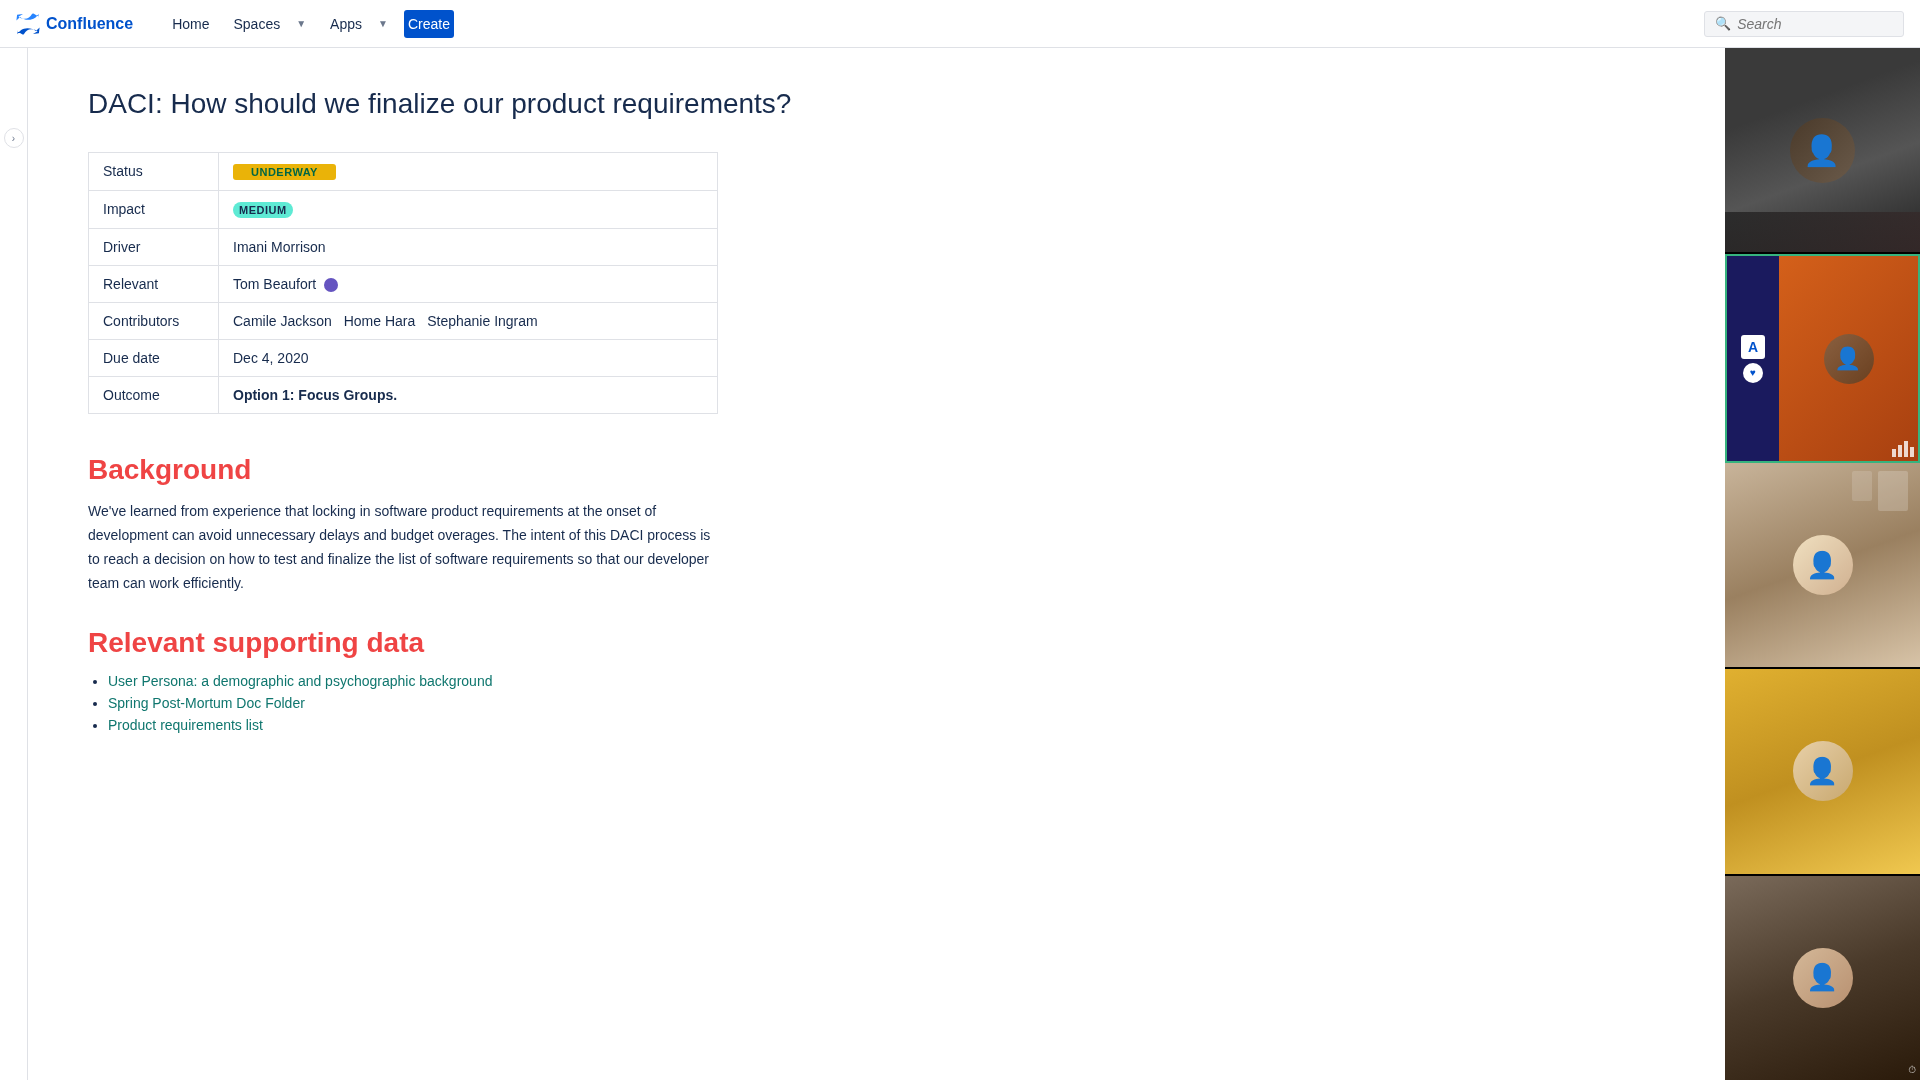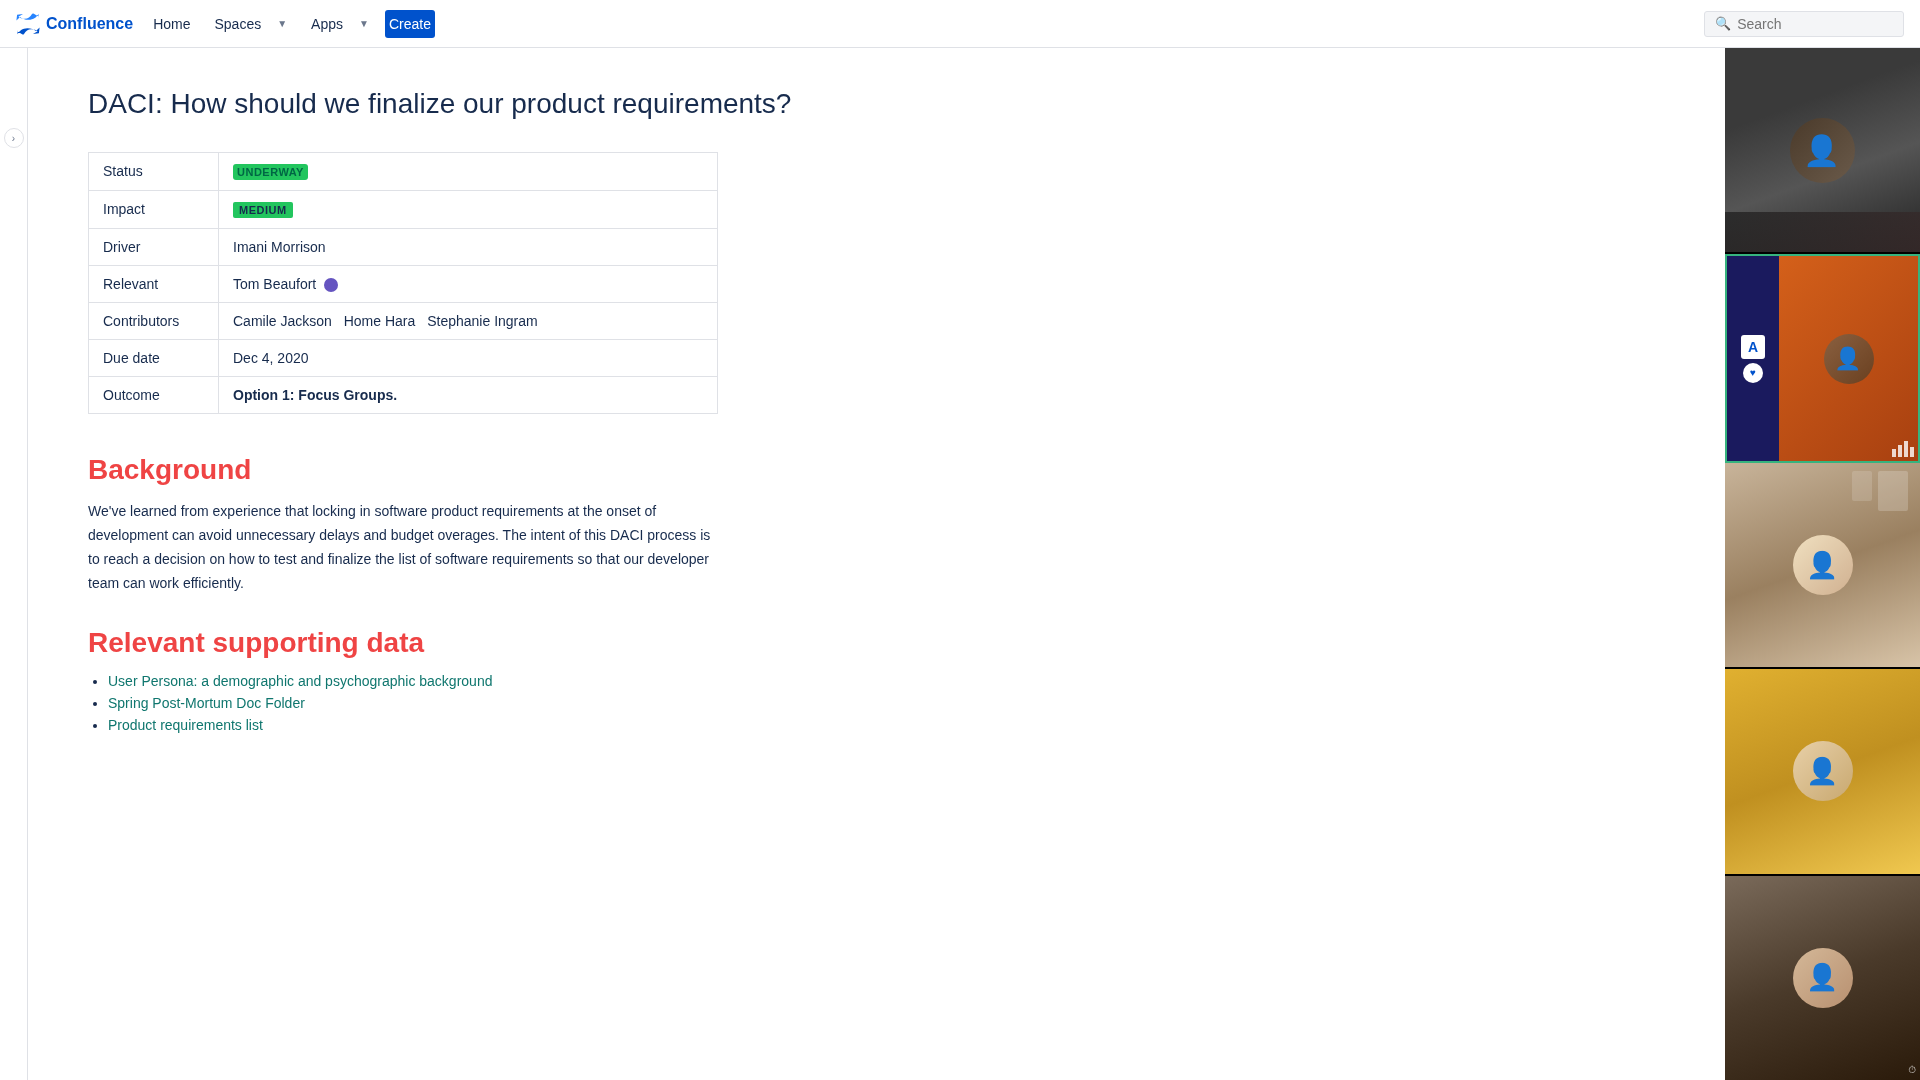--- a/index.html
+++ b/index.html
@@ -11,7 +11,7 @@
       background: #fff; border-bottom: 1px solid #dfe1e6;
       padding: 0 16px; gap: 8px; flex-shrink: 0; z-index: 10;
     }
-    .logo { display: flex; align-items: center; gap: 6px; margin-right: 4px; }
+    .logo { display: flex; align-items: center; gap: 6px; margin-right: 23px; }
     .logo-icon { width: 24px; height: 24px; }
     .logo-text { font-size: 16px; font-weight: 600; color: #0052cc; }
     .nav-link {

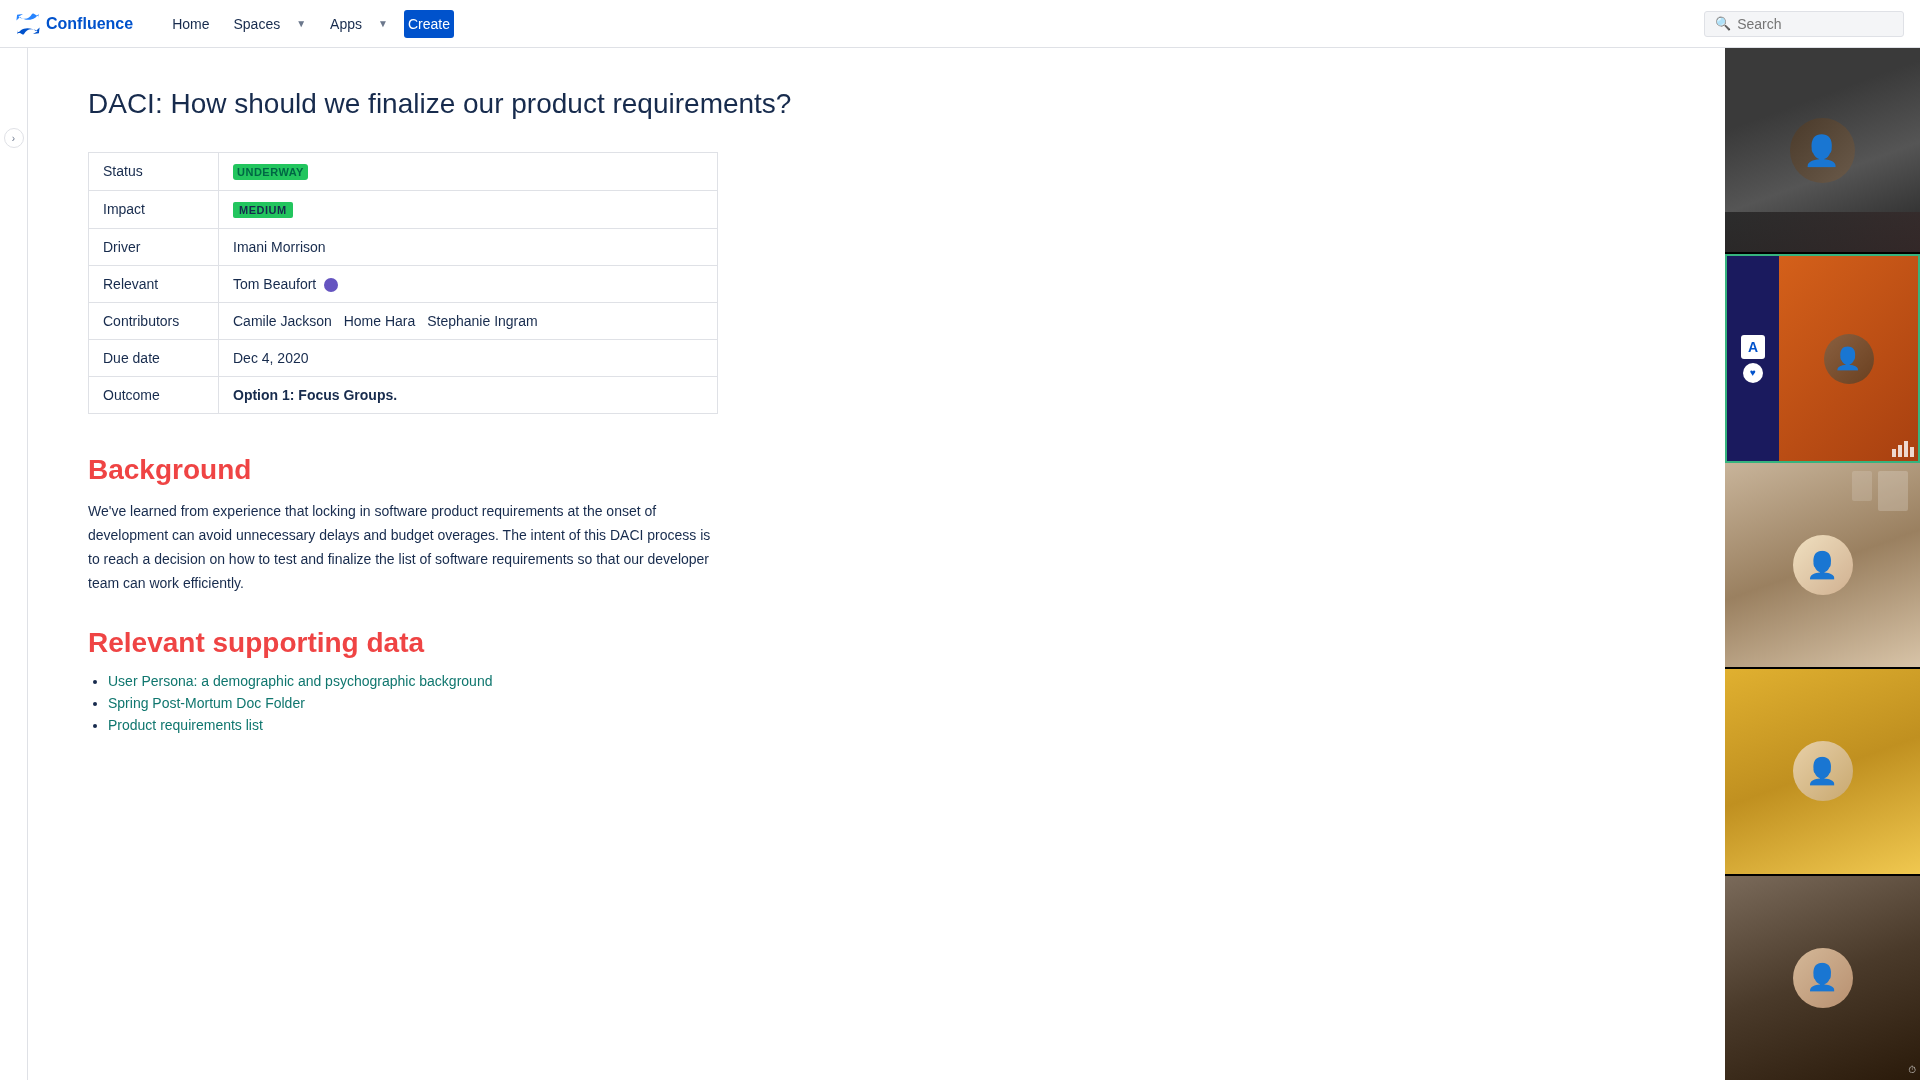--- a/index.html
+++ b/index.html
@@ -30,7 +30,7 @@
       background: #f4f5f7; width: 200px;
     }
     .search-icon { color: #6b778c; font-size: 13px; }
-    .search-input { border: none; background: transparent; font-size: 14px; color: #6b778c; outline: none; width: 140px; }
+    .search-input { border: none; background: transparent; font-size: 14px; color: #6b778c; outline: none; width: 140px; font-style: italic; }
 
     
     .main-layout { display: flex; flex: 1; overflow: hidden; }

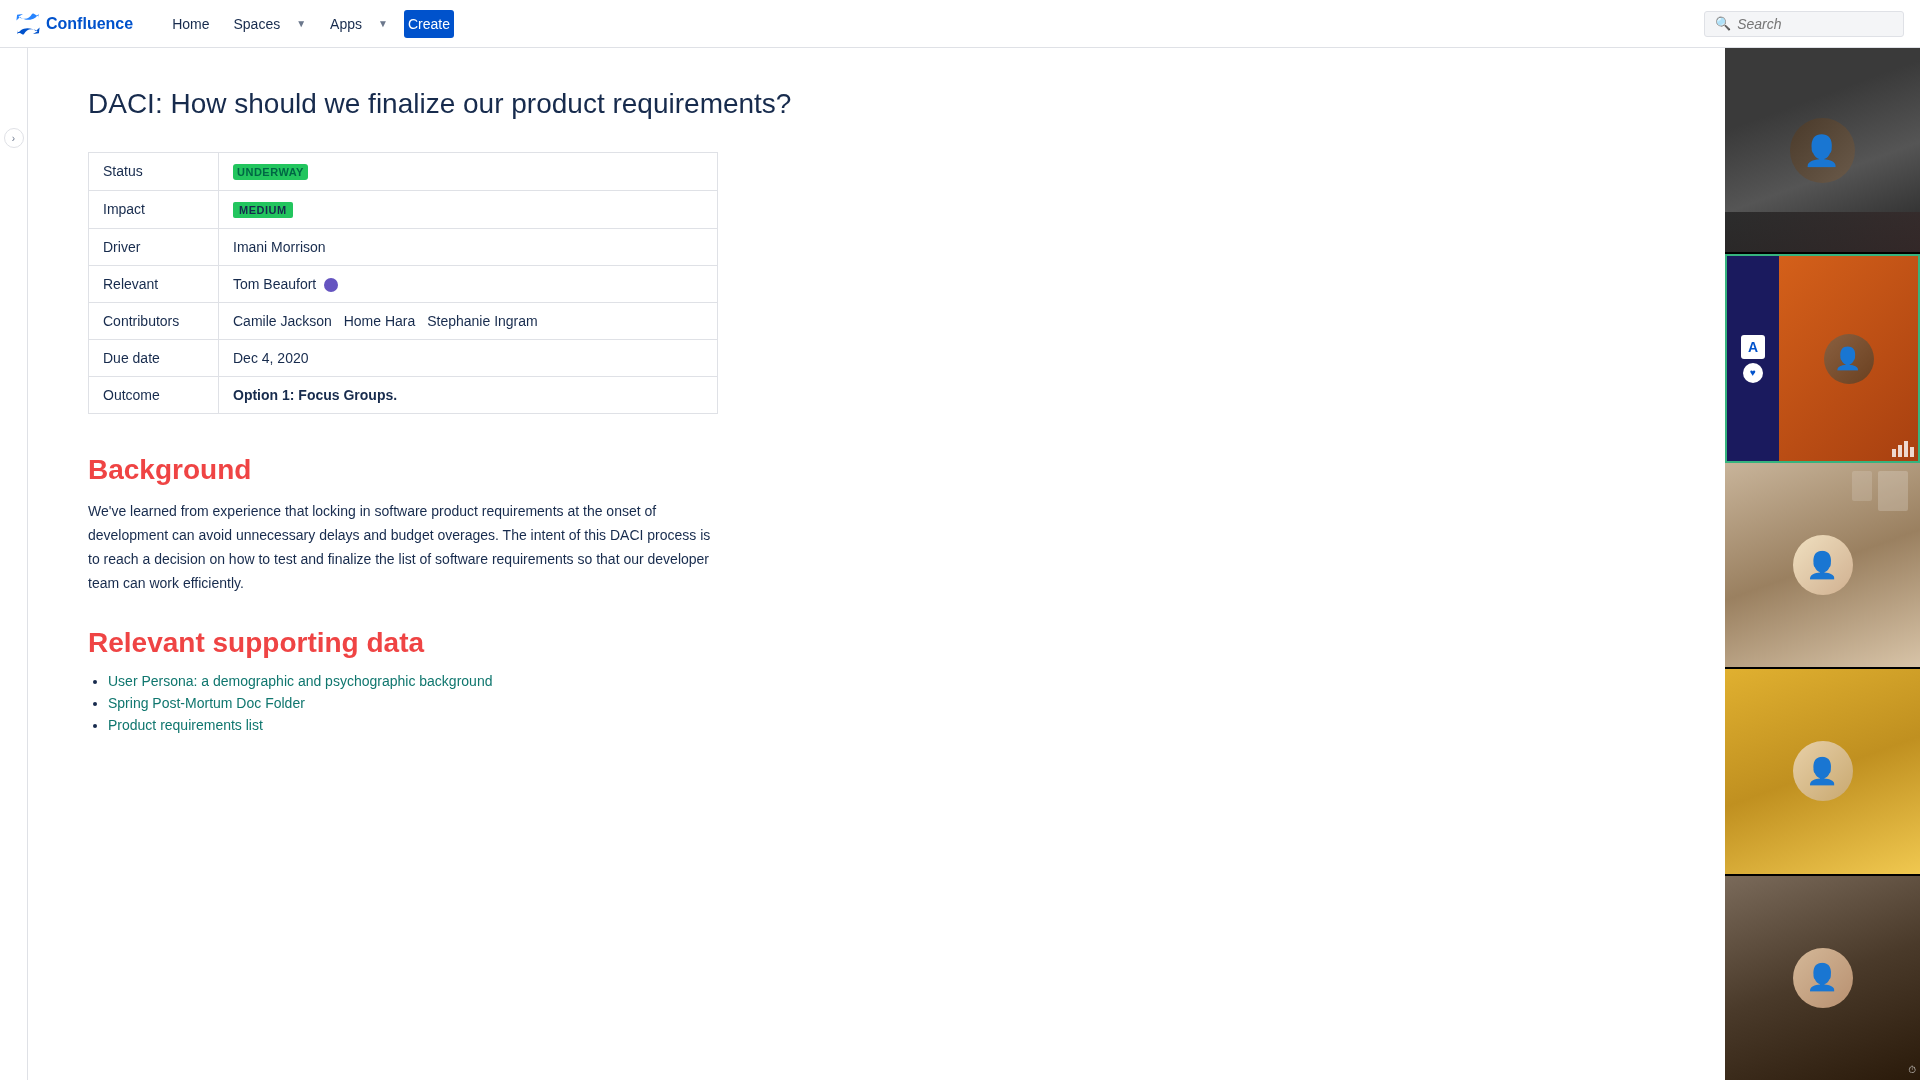--- a/index.html
+++ b/index.html
@@ -68,9 +68,9 @@
     }
     .daci-table .value-cell { color: #172b4d; font-size: 14px; }
     .badge-underway {
-      display: inline-block; padding: 2px 4px; border-radius: 3px;
+      display: inline-block; padding: 2px 18px; border-radius: 3px;
       font-size: 11px; font-weight: 700; letter-spacing: 0.5px;
-      background: #22c55e; color: #006644;
+      background: #eab308; color: #006644;
     }
     .badge-medium {
       display: inline-block; padding: 2px 6px; border-radius: 2px;

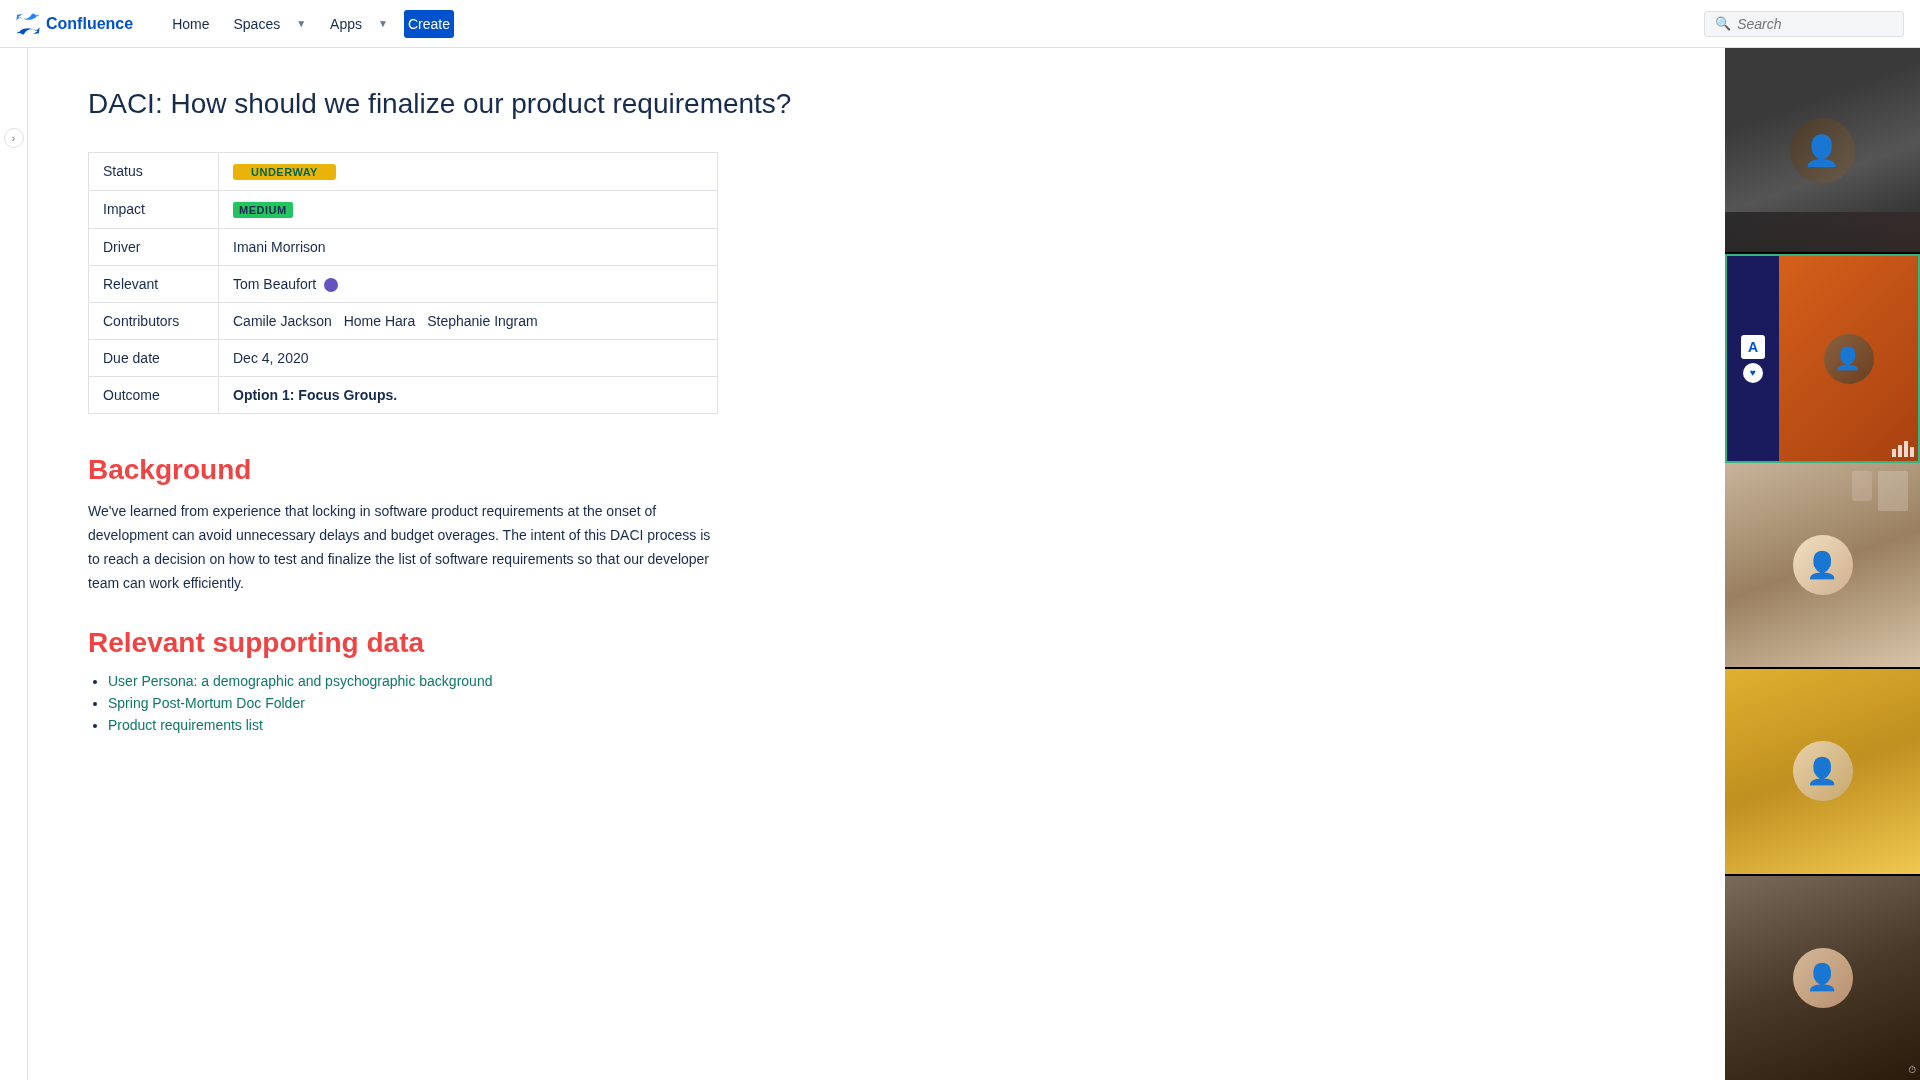--- a/index.html
+++ b/index.html
@@ -73,9 +73,9 @@
       background: #eab308; color: #006644;
     }
     .badge-medium {
-      display: inline-block; padding: 2px 6px; border-radius: 2px;
+      display: inline-block; padding: 2px 6px; border-radius: 8px;
       font-size: 11px; font-weight: 700; letter-spacing: 0.5px;
-      background: #22c55e; color: #172b4d;
+      background: #5eead4; color: #172b4d;
     }
     .approver-avatar {
       display: inline-block; width: 14px; height: 14px; border-radius: 50%;

